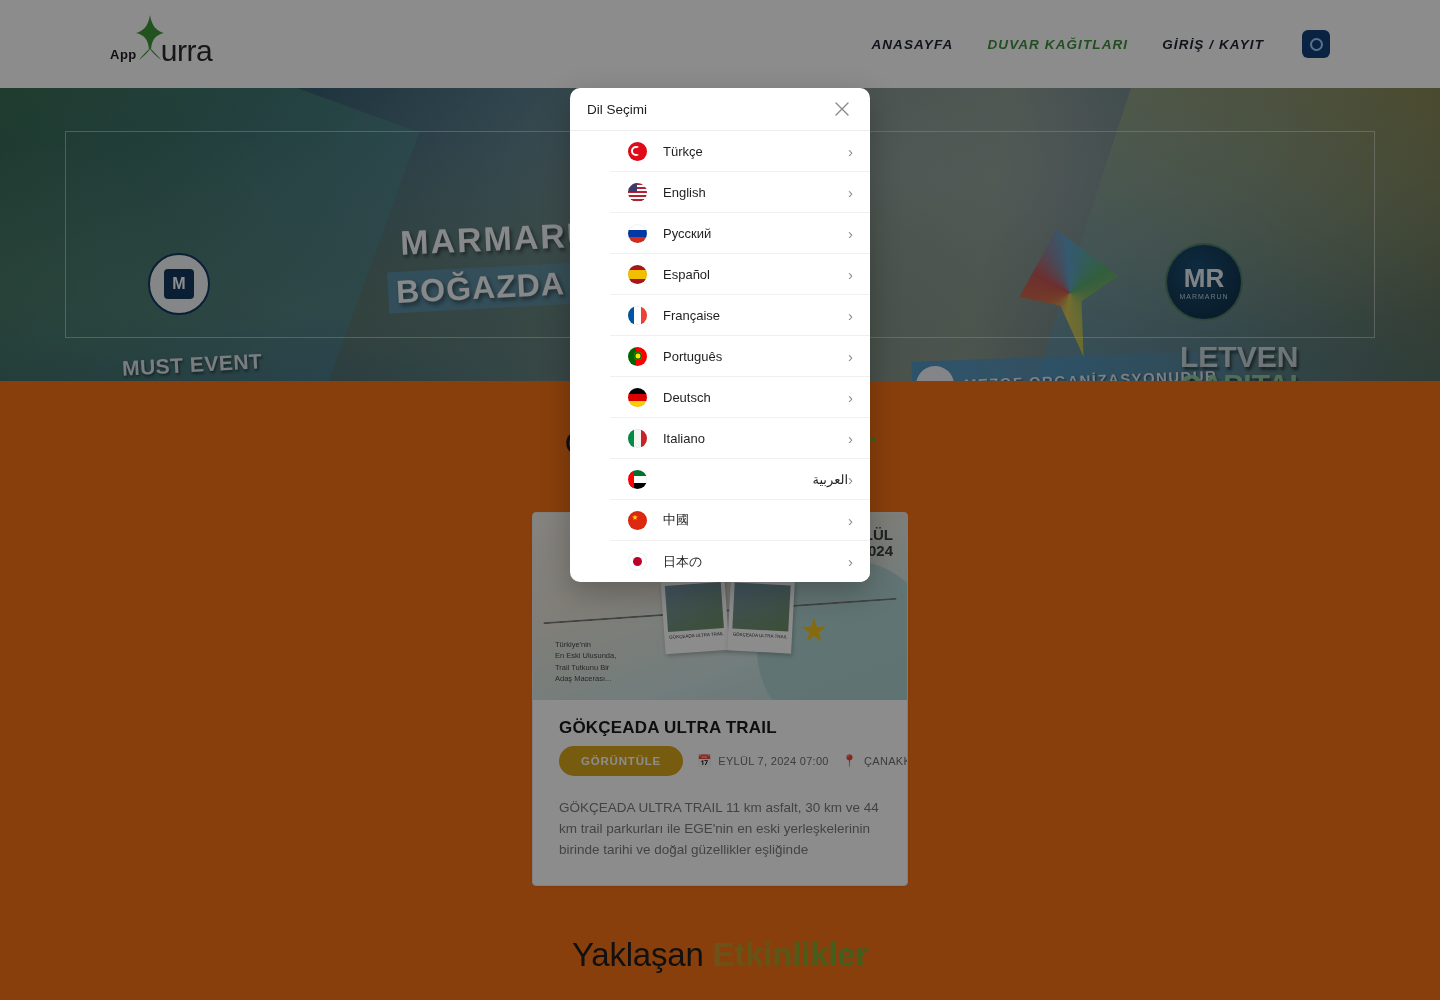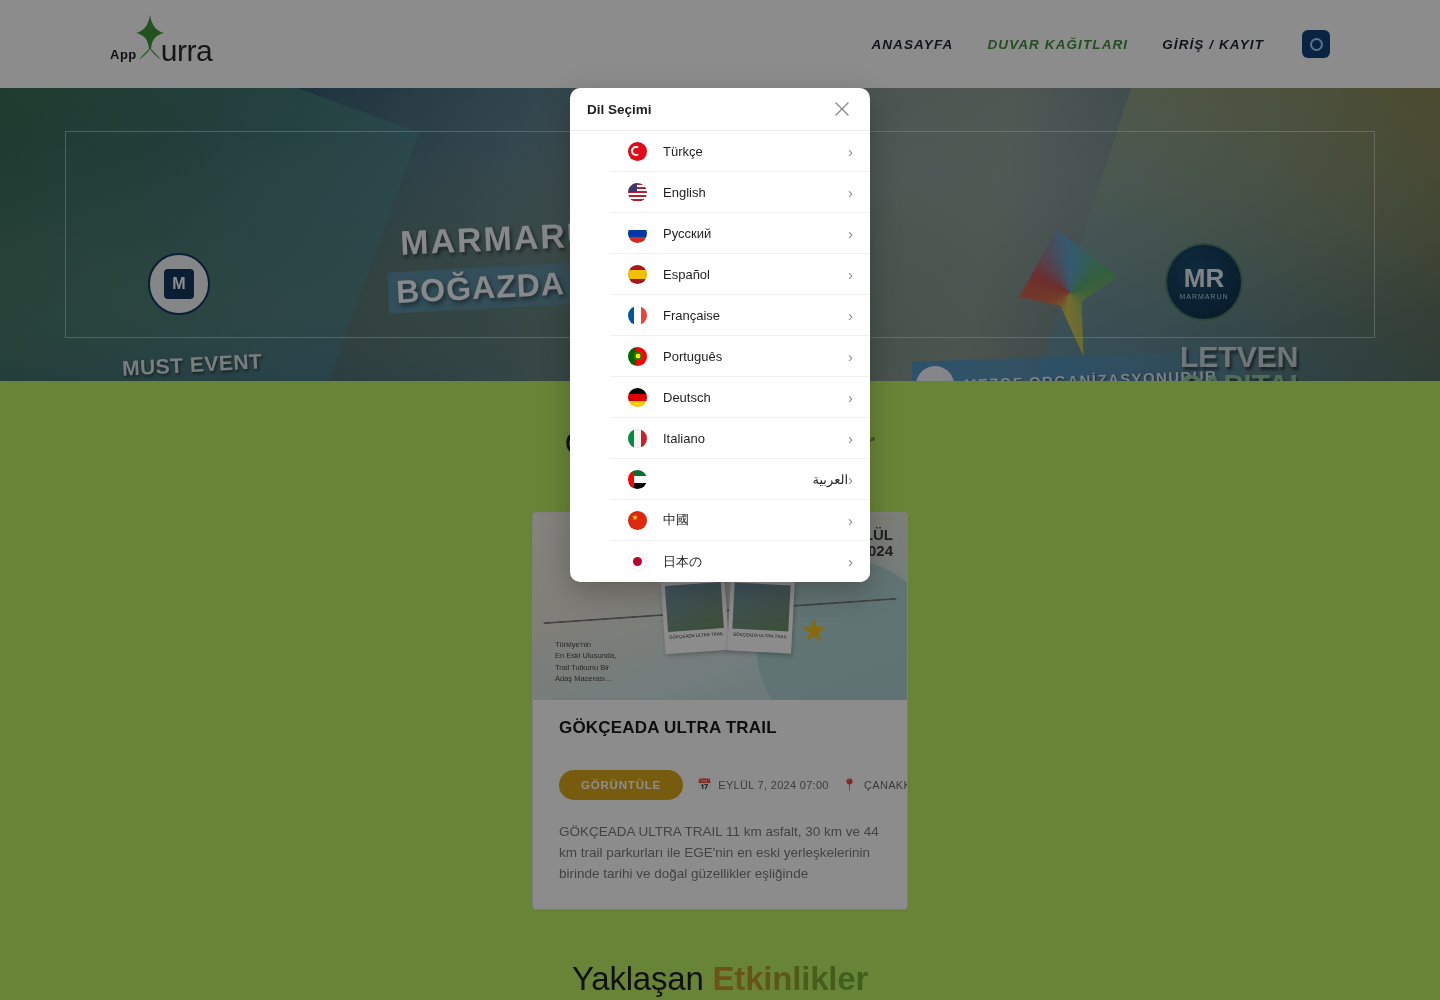--- a/index.html
+++ b/index.html
@@ -18,7 +18,7 @@
     inset: 0;
     width: 1440px;
     height: 1000px;
-    background: #bef264;
+    background: #f97316;
   }
 
   

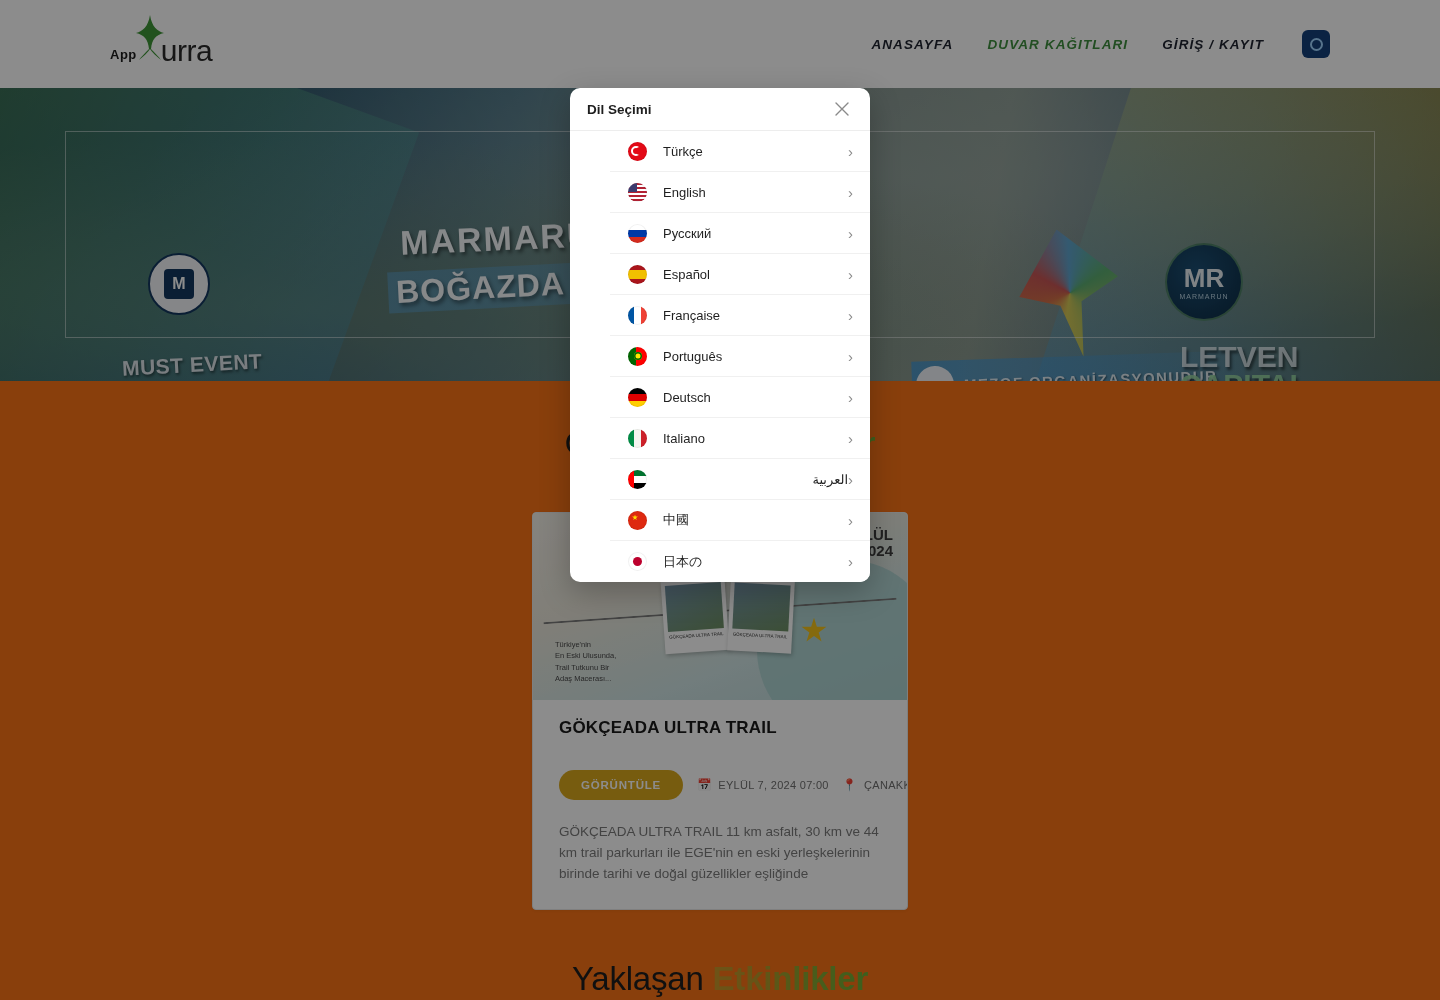--- a/index.html
+++ b/index.html
@@ -349,7 +349,7 @@
     padding: 0 17px;
     border-bottom: 1px solid #ededed;
   }
-  .modal-title { font-size: 13.5px; font-weight: 700; color: #1e1e1e; }
+  .modal-title { font-size: 13.5px; font-weight: 400; color: #1e1e1e; }
   .modal-close {
     background: none; border: none; cursor: pointer;
     width: 22px; height: 22px;

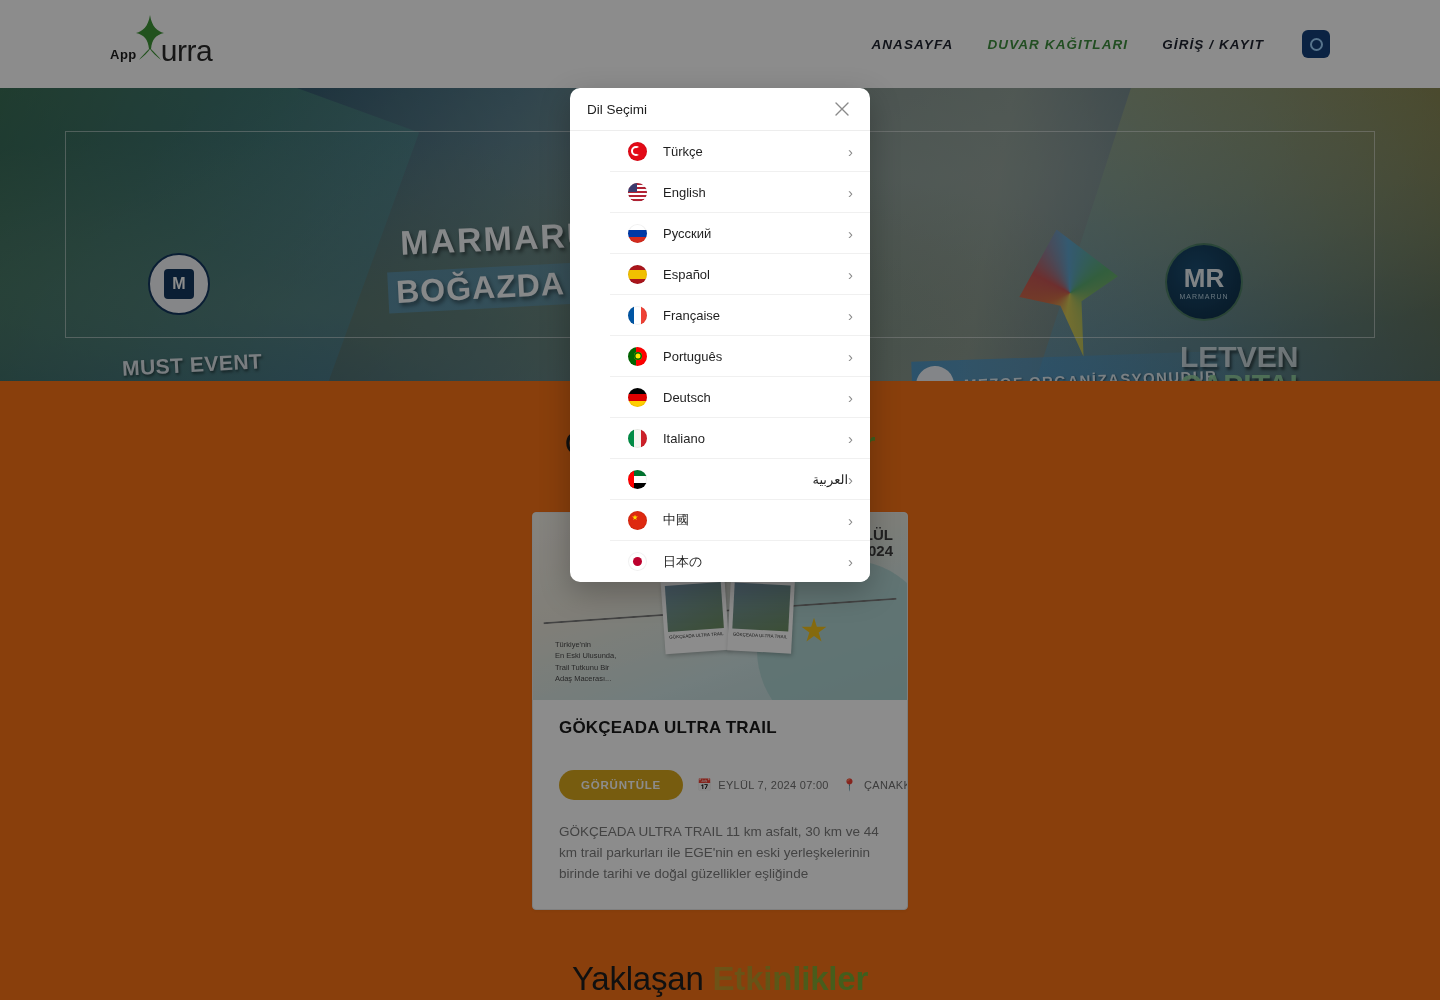--- a/index.html
+++ b/index.html
@@ -298,7 +298,7 @@
   }
   .event-meta {
     display: flex; align-items: center; gap: 14px;
-    margin-top: 32px; flex-wrap: nowrap;
+    margin-top: 8px; flex-wrap: nowrap;
   }
   .btn-view {
     background: #d9a81c;

